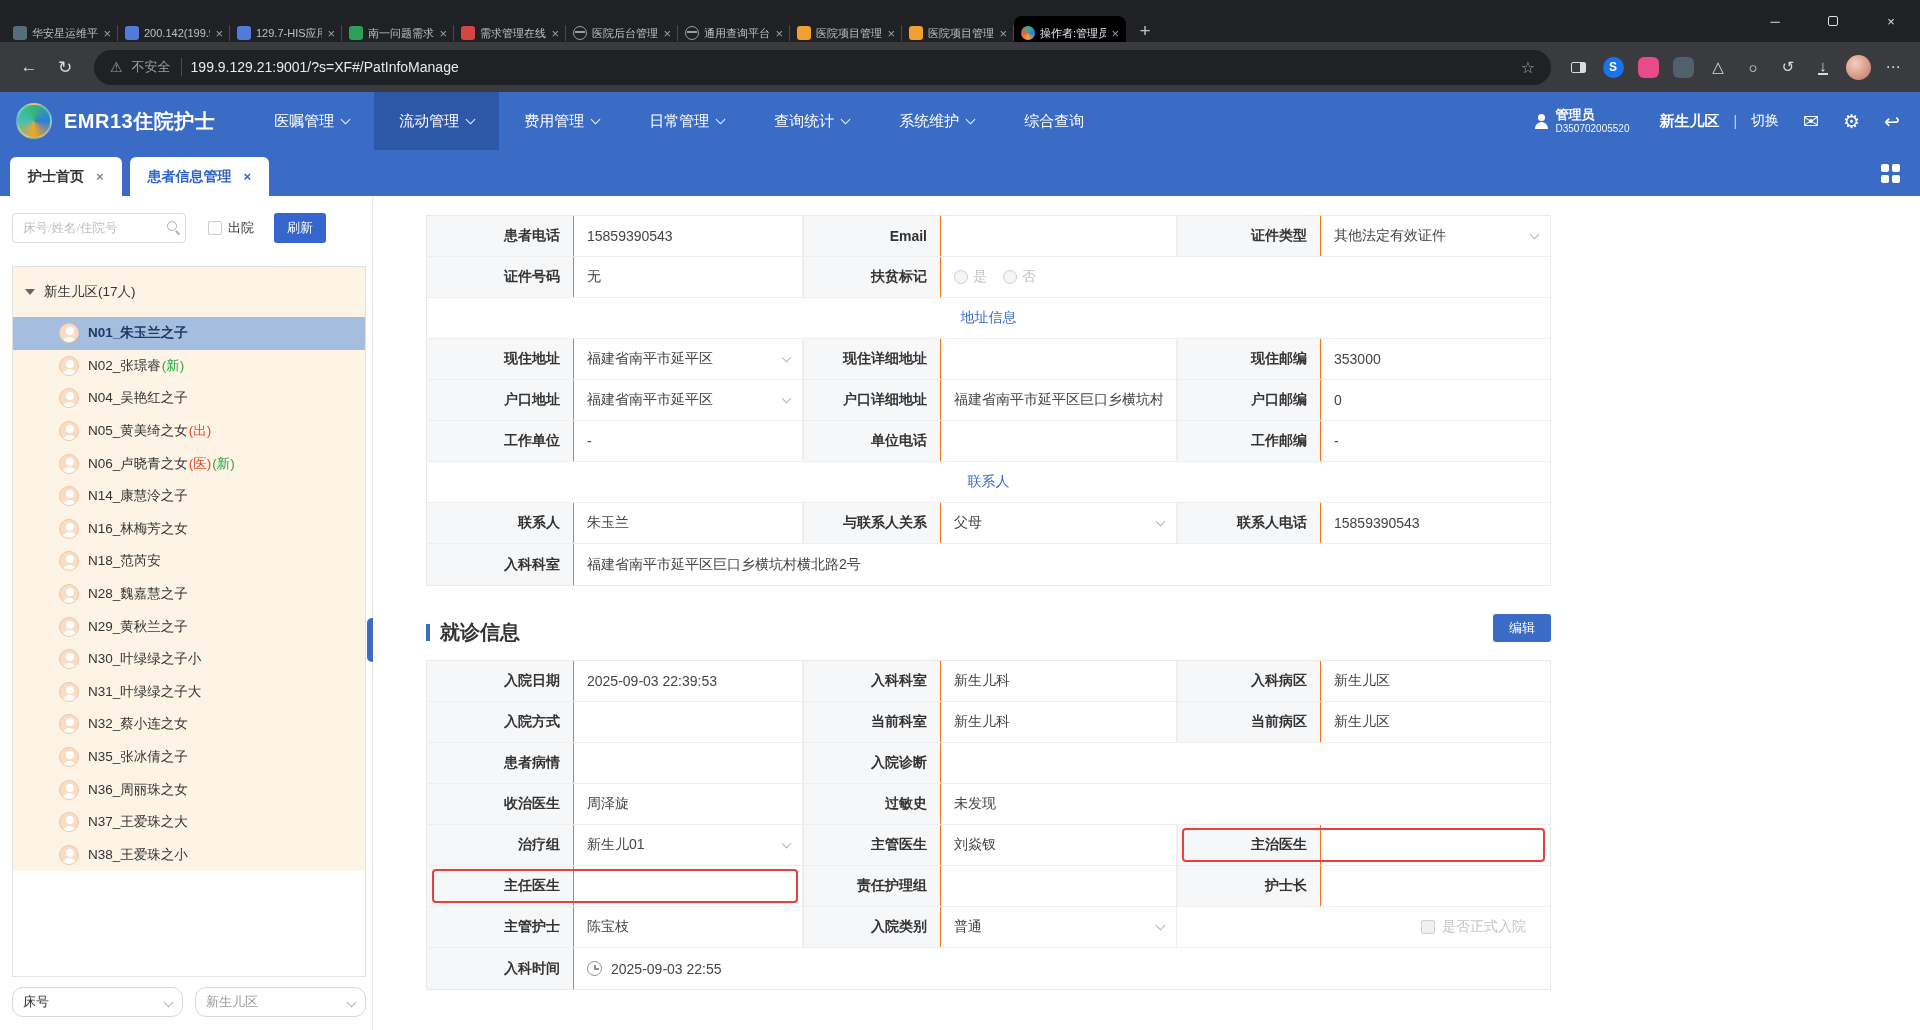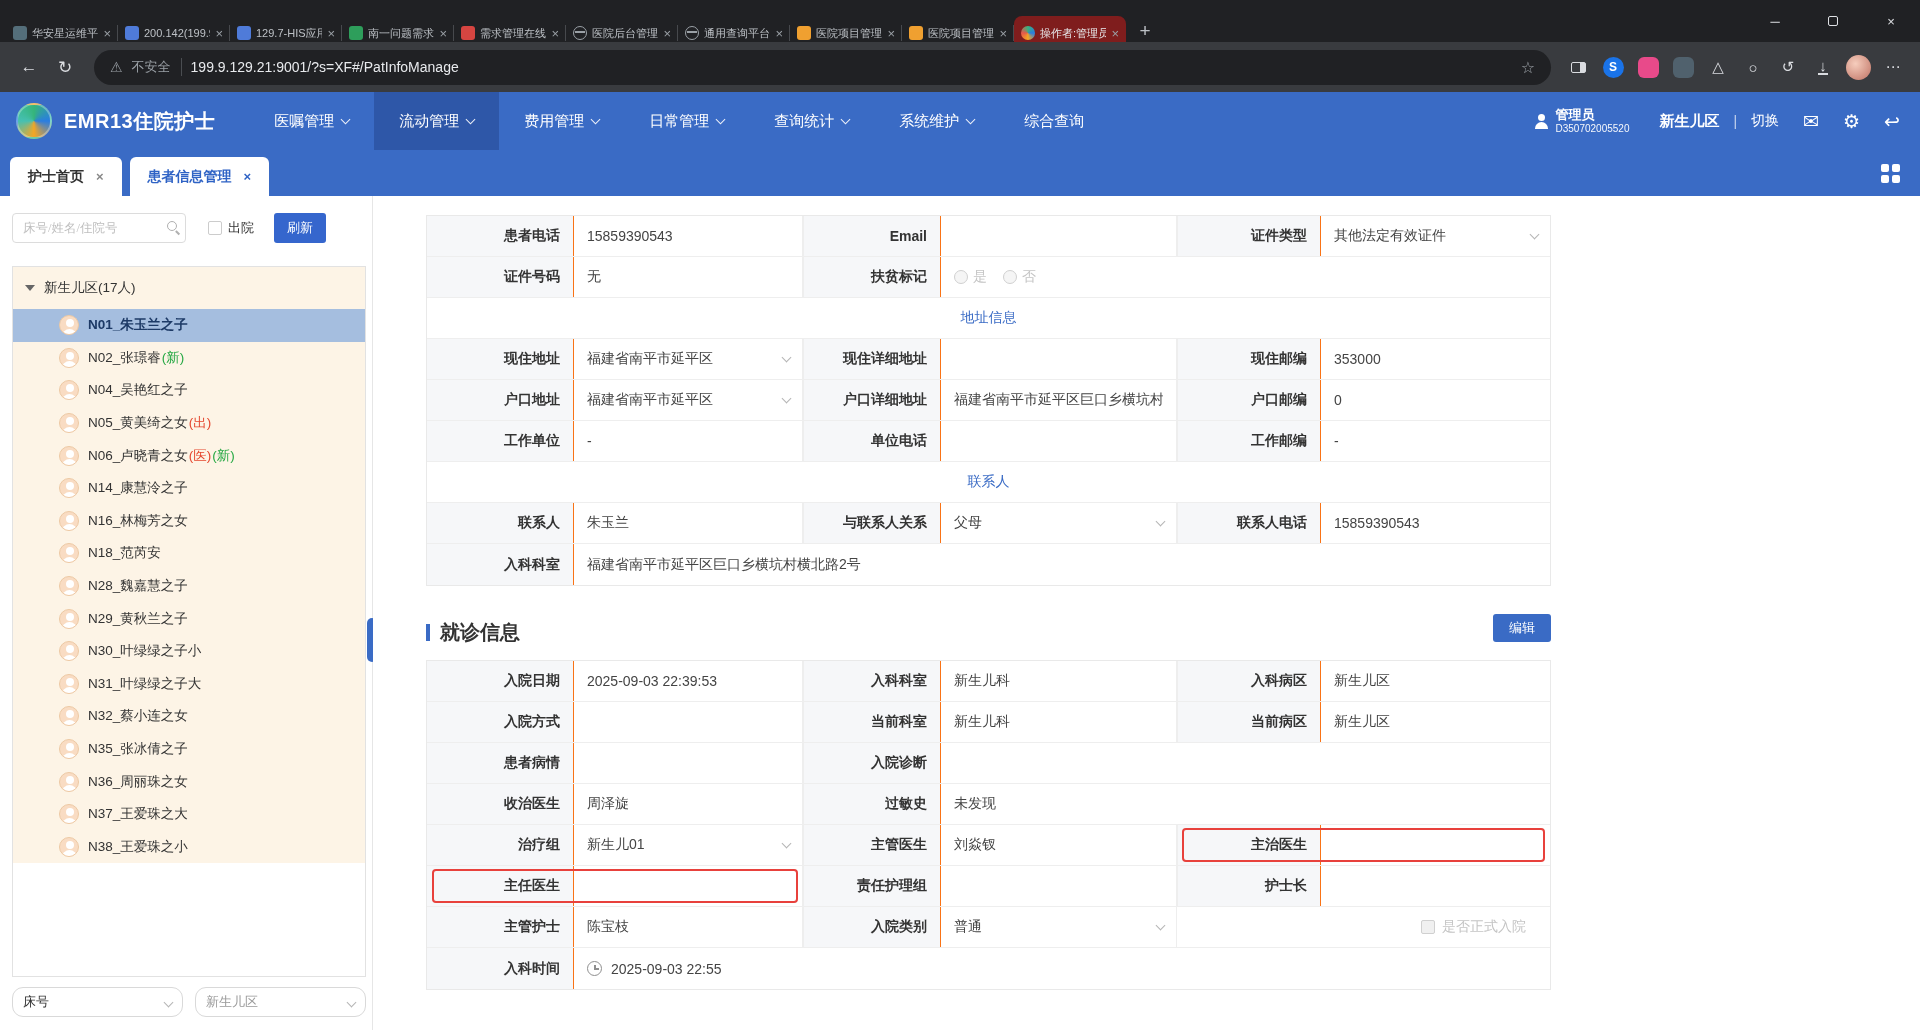--- a/index.html
+++ b/index.html
@@ -11,7 +11,7 @@
   .tabstrip{position:absolute;top:0;left:0;right:0;height:50px;background:#202124;display:flex;align-items:flex-end;padding-left:6px}
   .btabs{display:flex;align-items:flex-end;height:100%}
   .btab{width:112px;height:34px;border-radius:8px 8px 0 0;display:flex;align-items:center;gap:5px;padding:0 7px;font-size:11px;color:#bdc1c6;position:relative;cursor:pointer}
-  .btab.active{background:#7f1d1d;color:#e8eaed}
+  .btab.active{background:#000000;color:#e8eaed}
   .btab:not(.active)::after{content:'';position:absolute;right:0;top:9px;height:16px;width:1px;background:#47494d}
   .ttitle{flex:1;overflow:hidden;white-space:nowrap}
   .tclose{font-size:13px;color:#9aa0a6;flex:none}

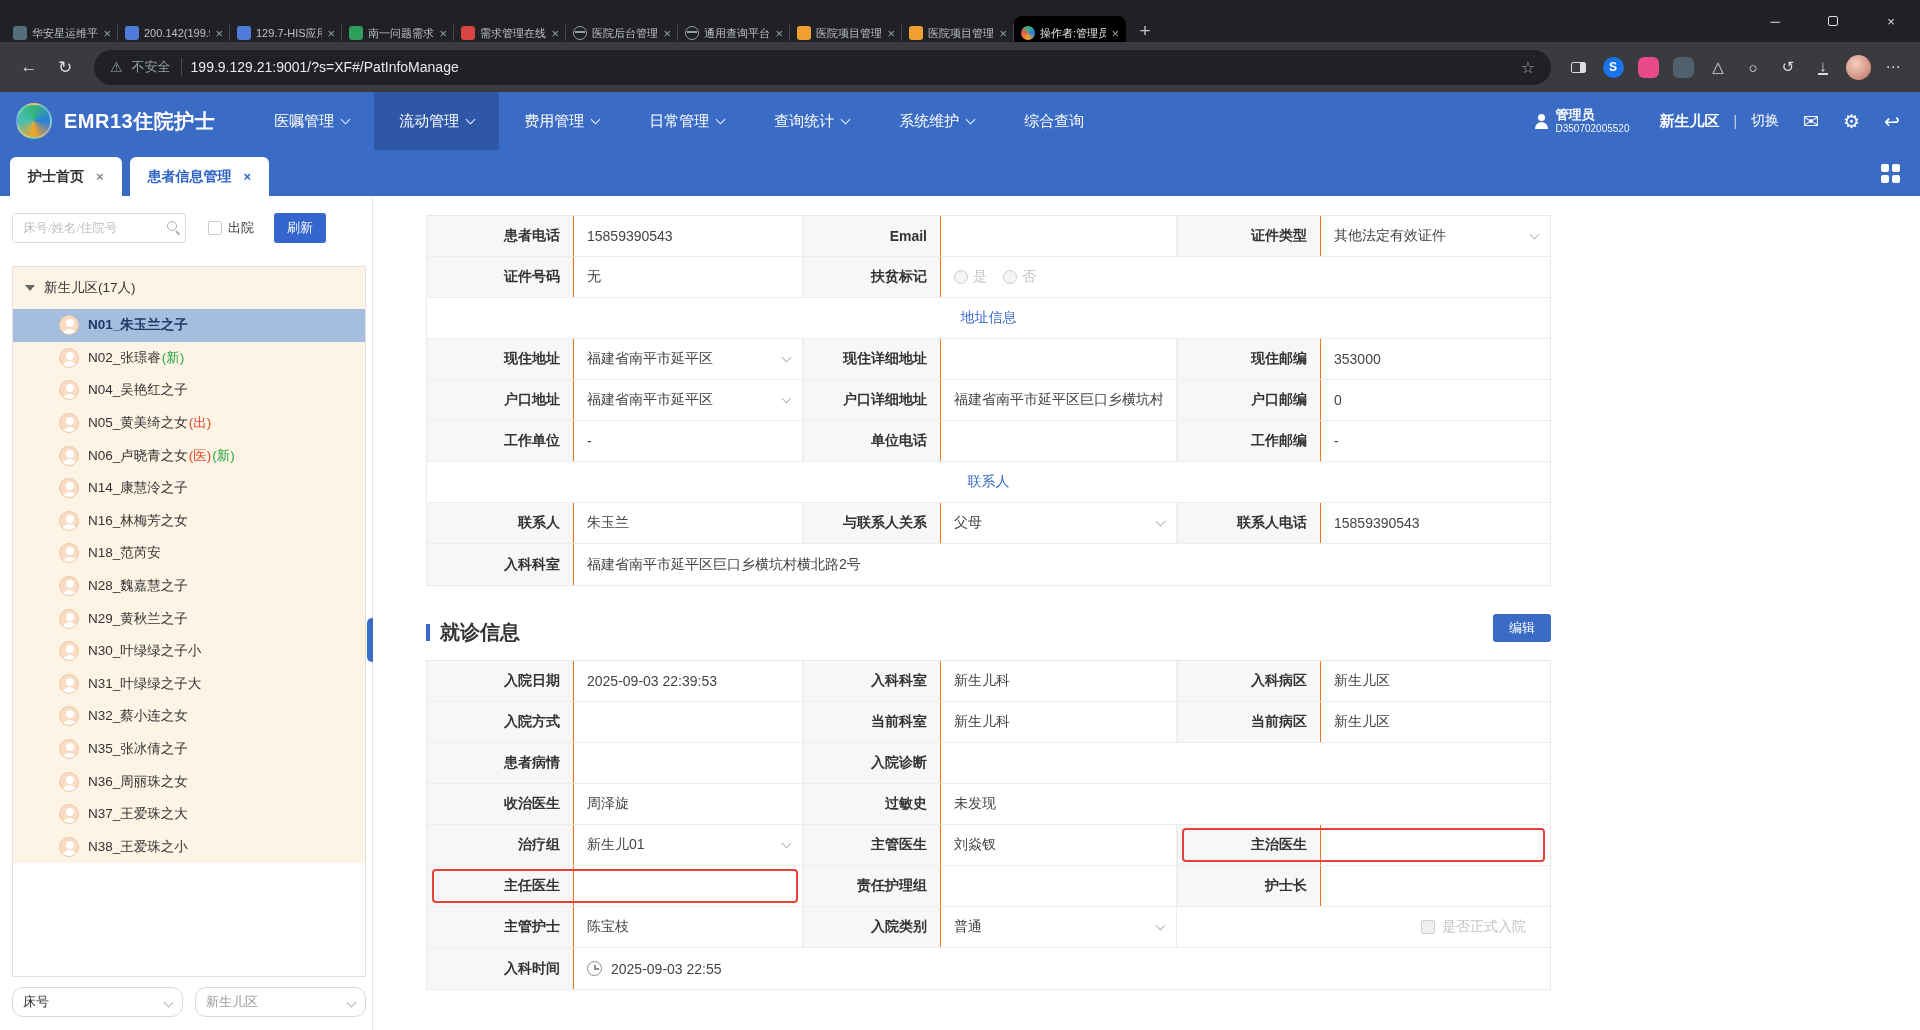--- a/index.html
+++ b/index.html
@@ -84,7 +84,7 @@
   .cbxlbl{font-size:13px;color:#333;margin-left:6px;white-space:nowrap}
   .refreshbtn{margin-left:20px;width:52px;height:30px;background:#3566cd;color:#fff;font-size:13px;border:none;border-radius:3px;display:flex;align-items:center;justify-content:center;cursor:pointer}
   .treebox{position:absolute;top:70px;left:12px;width:354px;bottom:53px;border:1px solid #e2e2e2;background:#fff;overflow:hidden}
-  .rootrow{height:42px;background:#fdf4e6;display:flex;align-items:center;gap:9px;padding-left:12px;font-size:13.5px;color:#333;cursor:pointer}
+  .rootrow{height:50px;background:#fdf4e6;display:flex;align-items:center;gap:9px;padding-left:12px;font-size:13.5px;color:#333;cursor:pointer}
   .tri{width:0;height:0;border-left:5px solid transparent;border-right:5px solid transparent;border-top:6px solid #666}
   .pitem{height:32.6px;background:#fdf4e6;display:flex;align-items:center;padding-left:46px;font-size:13.5px;color:#333;cursor:pointer;white-space:nowrap}
   .pitem.selected{background:#a5bedf;font-weight:bold;color:#1d3a66}

